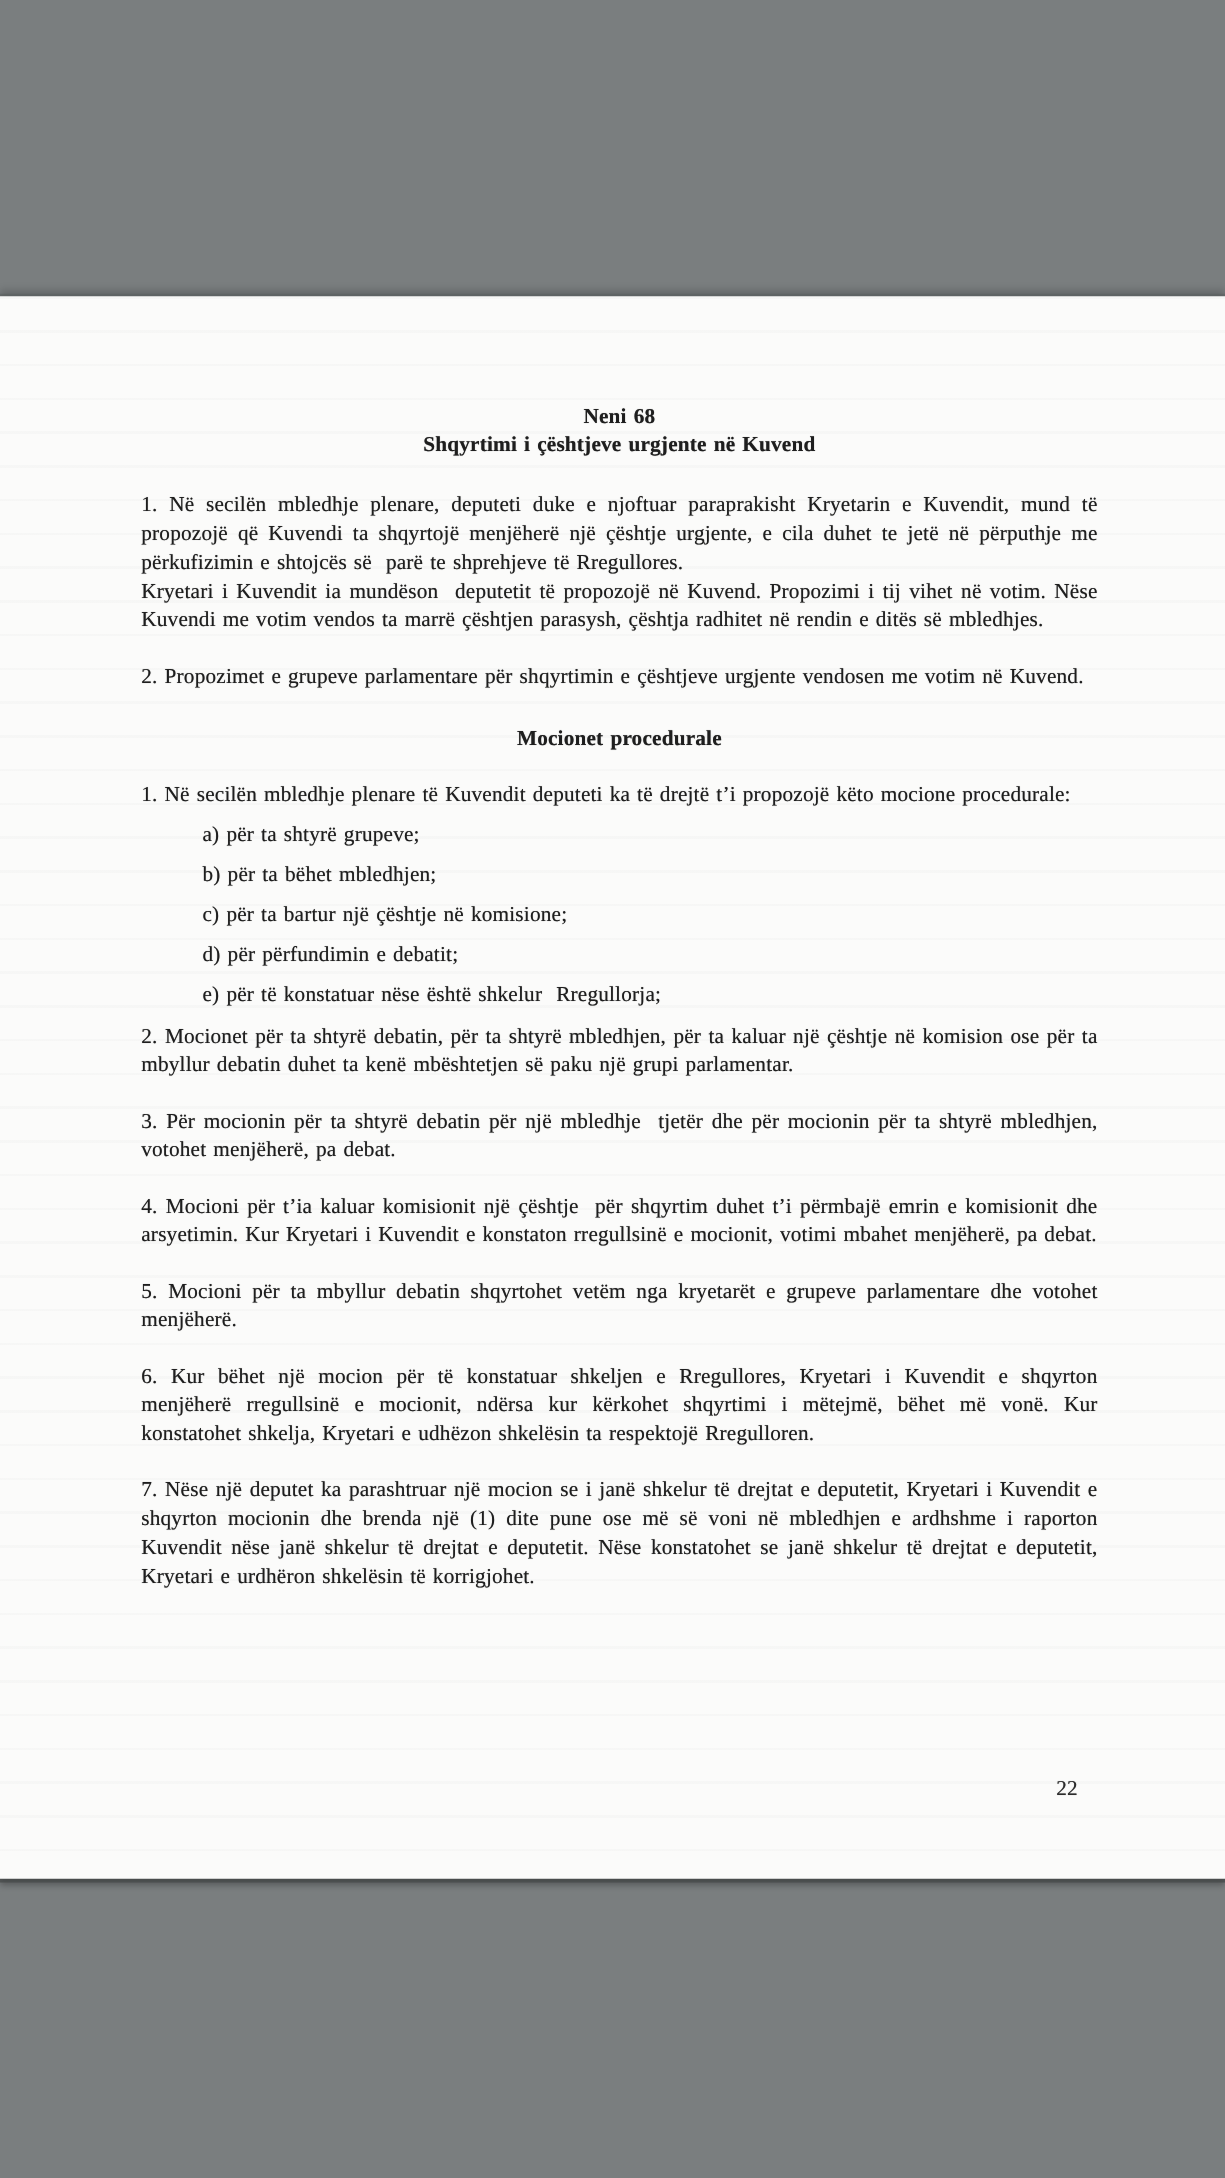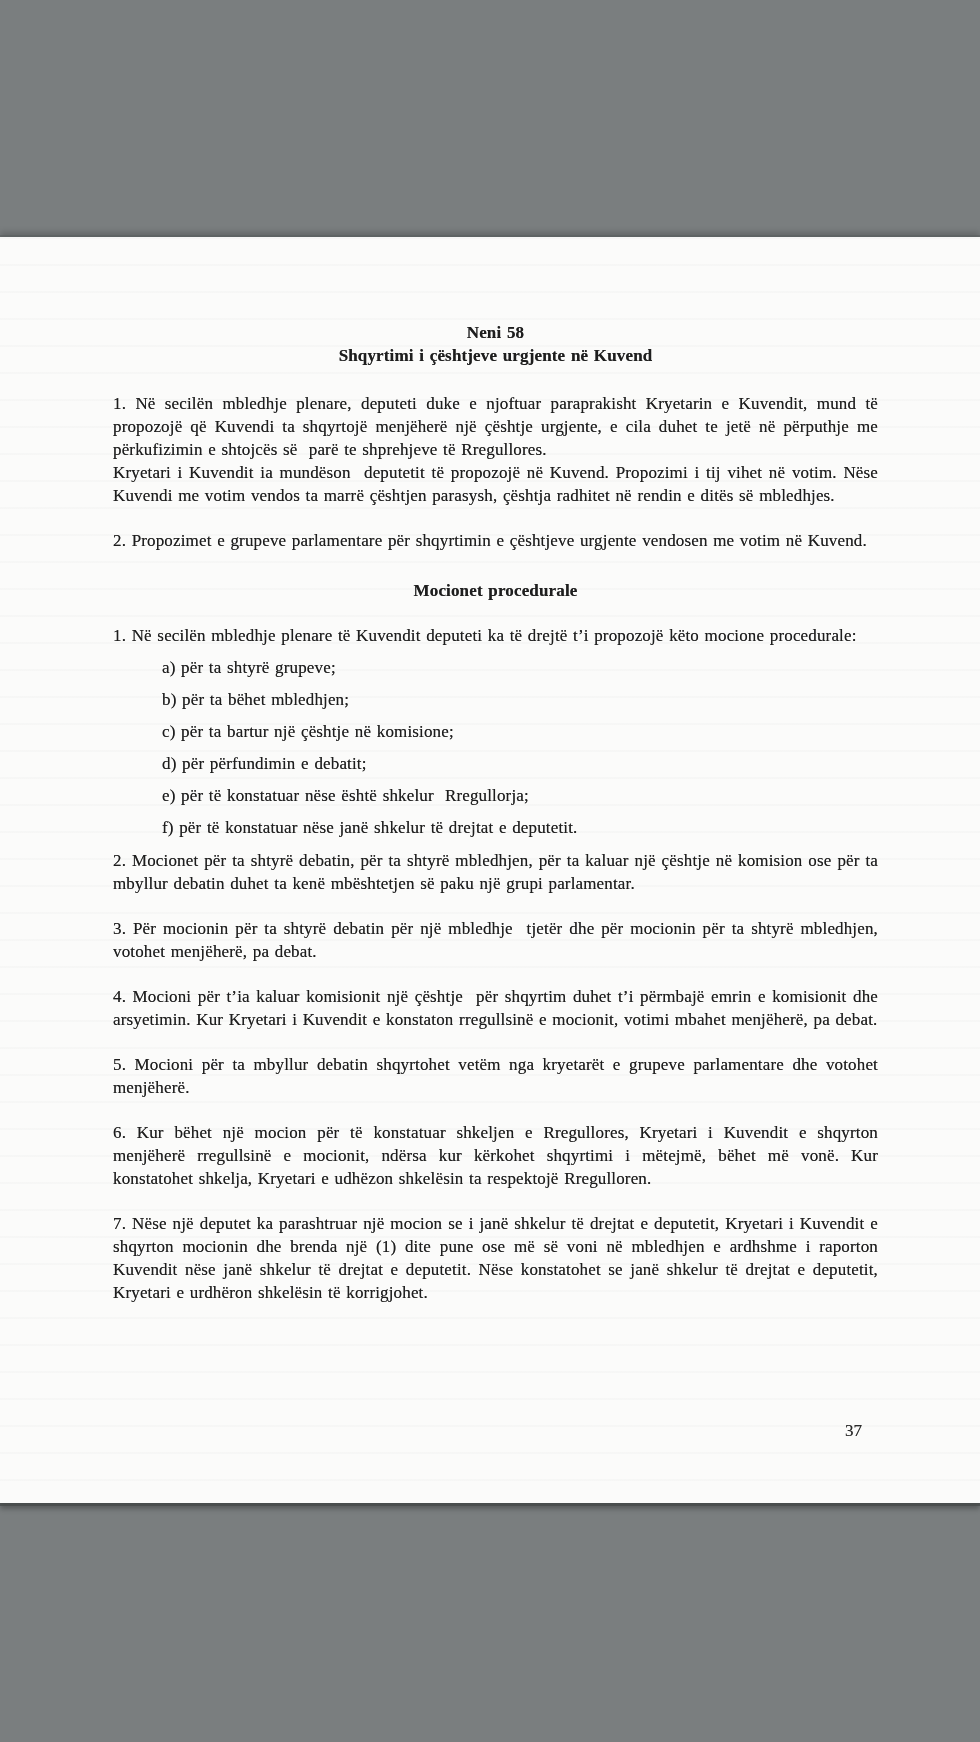--- a/index.html
+++ b/index.html
@@ -82,7 +82,7 @@
     <div class="content">
 
       <div>
-        <div class="art-num">Neni 58</div>
+        <div class="art-num">Neni 68</div>
         <div class="art-title">Shqyrtimi i çështjeve urgjente në Kuvend</div>
         <p class="para first">1. Në secilën mbledhje plenare, deputeti duke e njoftuar paraprakisht Kryetarin e Kuvendit, mund të propozojë që Kuvendi ta shqyrtojë menjëherë një çështje urgjente, e cila duhet te jetë në përputhje me përkufizimin e shtojcës së  parë te shprehjeve të Rregullores.</p>
         <p class="para cont">Kryetari i Kuvendit ia mundëson  deputetit të propozojë në Kuvend. Propozimi i tij vihet në votim. Nëse Kuvendi me votim vendos ta marrë çështjen parasysh, çështja radhitet në rendin e ditës së mbledhjes.</p>

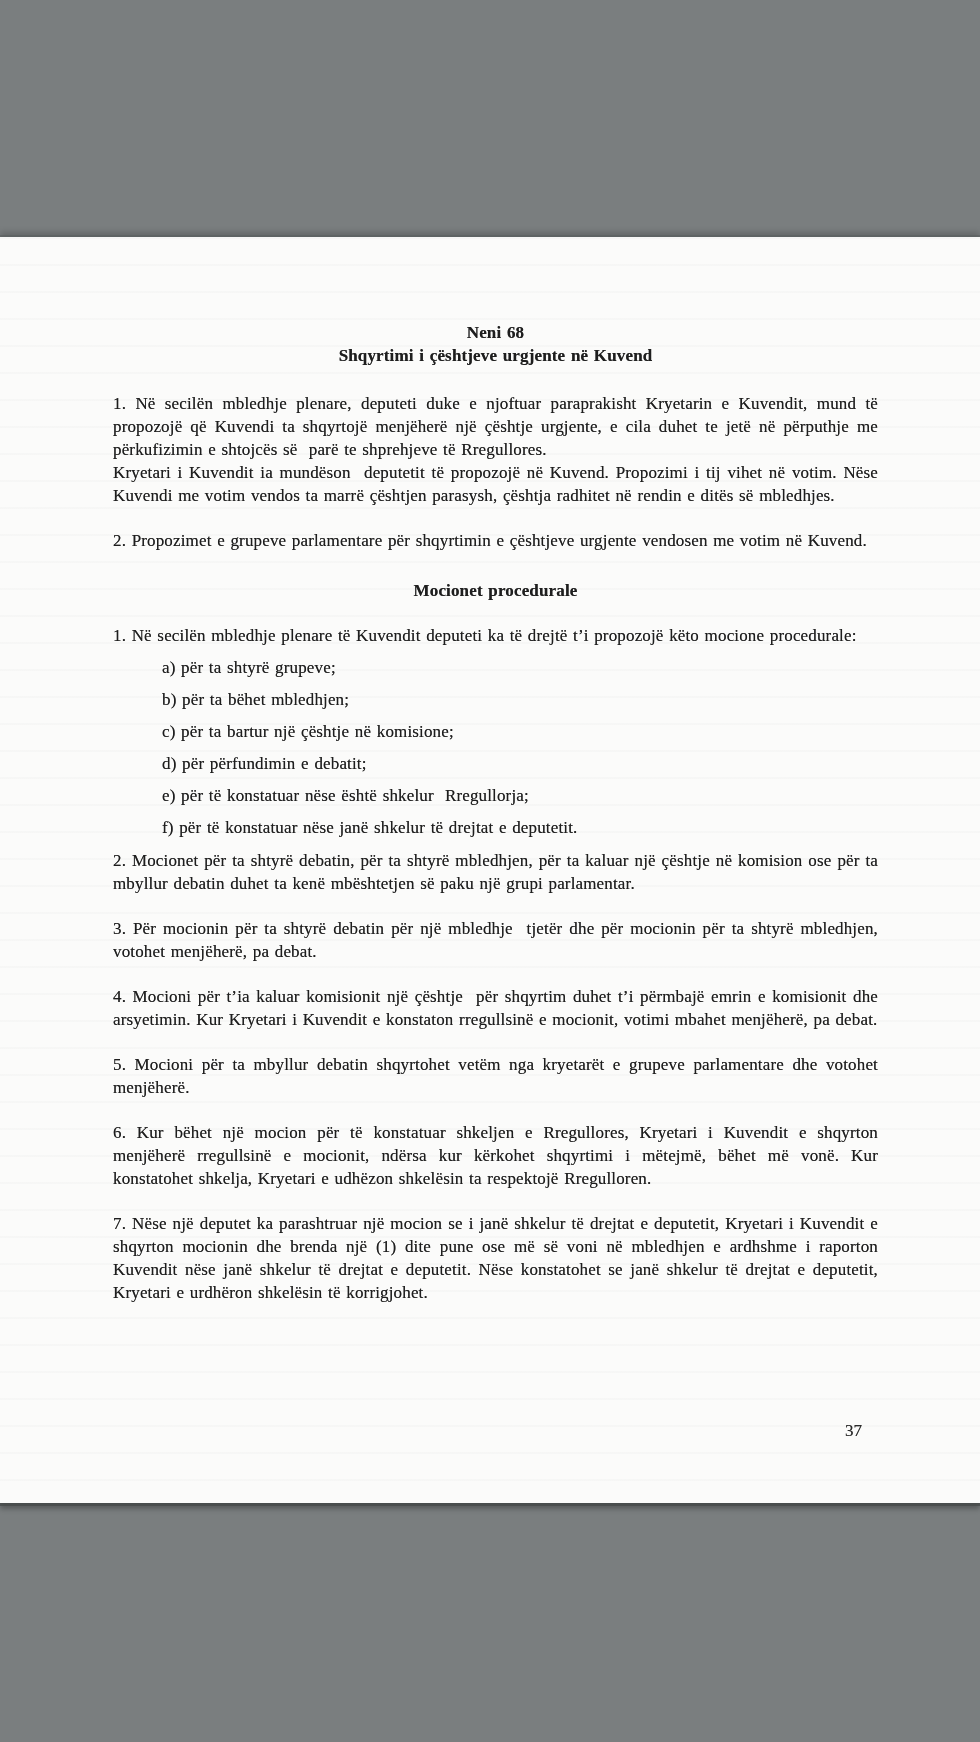--- a/index.html
+++ b/index.html
@@ -97,7 +97,6 @@
         <p class="list-item">c) për ta bartur një çështje në komisione;</p>
         <p class="list-item">d) për përfundimin e debatit;</p>
         <p class="list-item">e) për të konstatuar nëse është shkelur  Rregullorja;</p>
-        <p class="list-item">f) për të konstatuar nëse janë shkelur të drejtat e deputetit.</p>
         <p class="para tight">2. Mocionet për ta shtyrë debatin, për ta shtyrë mbledhjen, për ta kaluar një çështje në komision ose për ta mbyllur debatin duhet ta kenë mbështetjen së paku një grupi parlamentar.</p>
         <p class="para">3. Për mocionin për ta shtyrë debatin për një mbledhje  tjetër dhe për mocionin për ta shtyrë mbledhjen, votohet menjëherë, pa debat.</p>
         <p class="para">4. Mocioni për t’ia kaluar komisionit një çështje  për shqyrtim duhet t’i përmbajë emrin e komisionit dhe arsyetimin. Kur Kryetari i Kuvendit e konstaton rregullsinë e mocionit, votimi mbahet menjëherë, pa debat.</p>

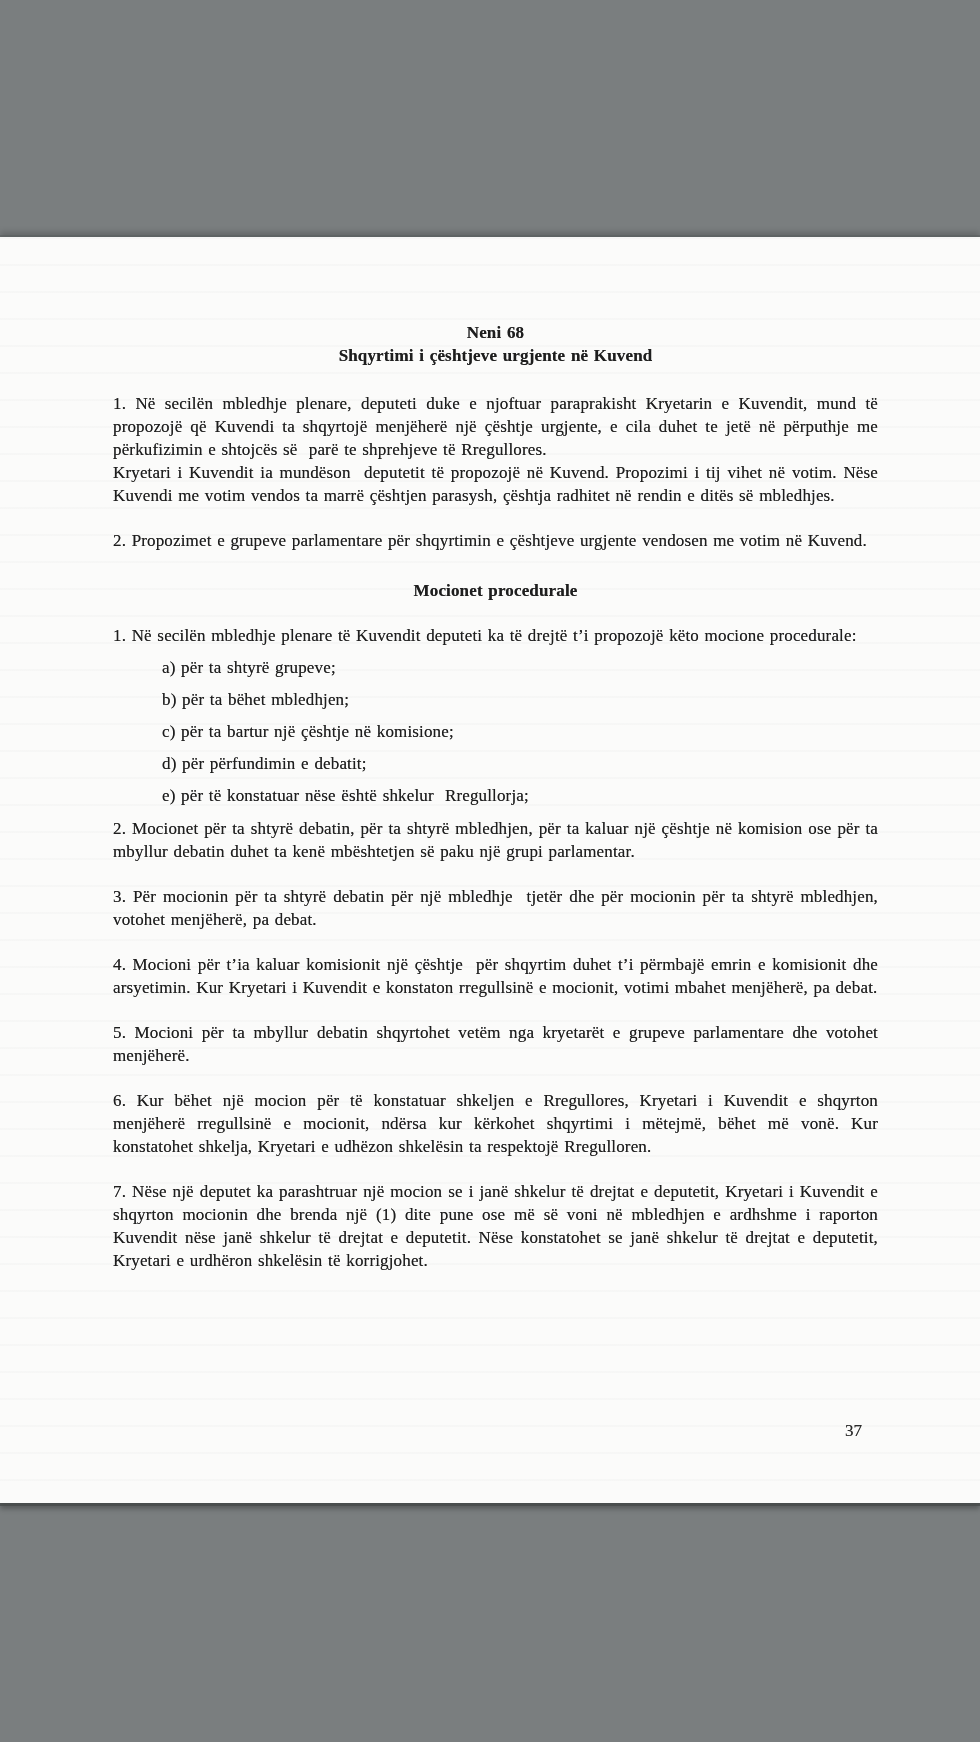--- a/index.html
+++ b/index.html
@@ -107,7 +107,7 @@
 
     </div>
 
-    <div class="page-number">37</div>
+    <div class="page-number">22</div>
   </div>
 </div>
 

